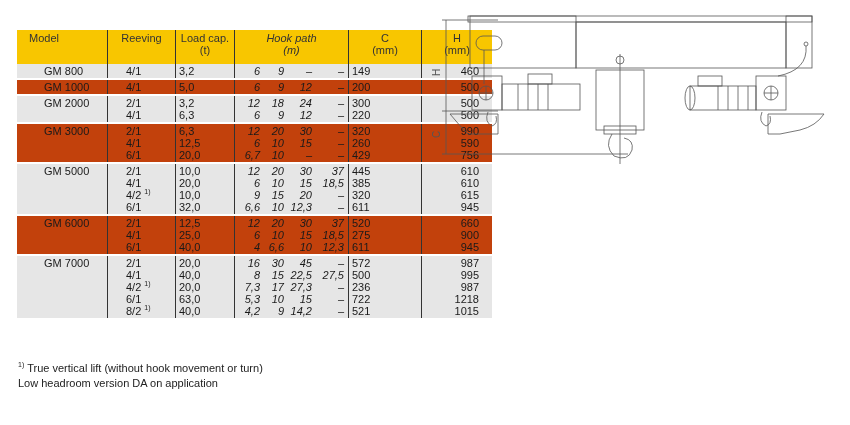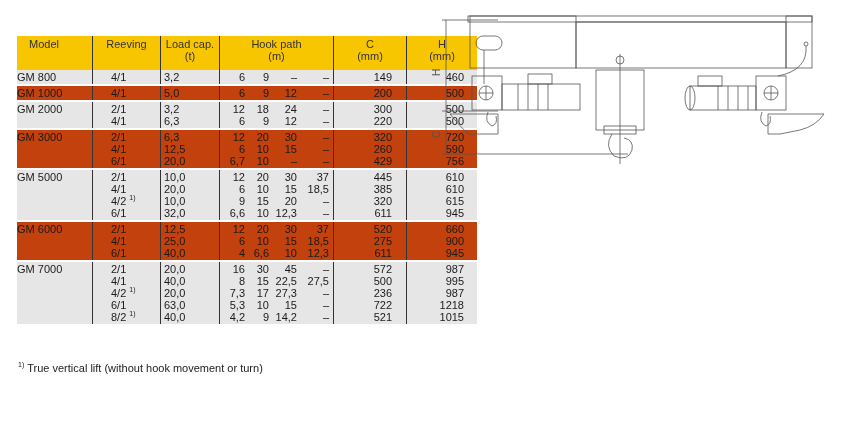--- a/index.html
+++ b/index.html
@@ -5,7 +5,7 @@
   html, body { margin:0; padding:0; background:#ffffff; }
   body { width:850px; height:425px; position:relative; overflow:hidden;
          font-family:"Liberation Sans", sans-serif; color:#1a1a1a; }
-  .spec-table { position:absolute; left:17px; top:36px; border-collapse:collapse;
+  .spec-table { position:absolute; left:17px; top:30px; border-collapse:collapse;
                 font-size:11px; line-height:12px; }
   .spec-table th { background:#f8c600; font-weight:normal; color:#333;
                    padding:2px 3px 3px 3px; vertical-align:top; height:29px;

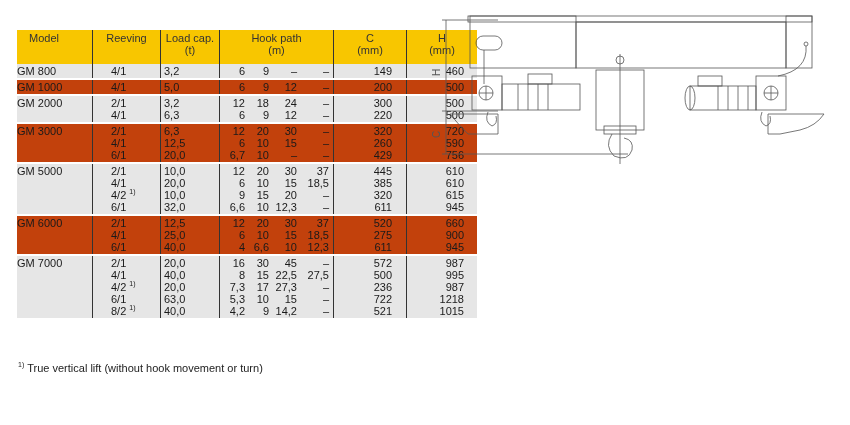--- a/index.html
+++ b/index.html
@@ -19,7 +19,7 @@
   .c-model { width:60px; }
   .c-reev { width:46px; text-align:left; padding-left:18px !important; }
   .c-load { width:45px; text-align:left; padding-right:10px !important; }
-  .c-hook { width:107px; }
+  .c-hook { width:107px;font-style:italic; }
   .c-c { width:55px; text-align:right; padding-right:14px !important; }
   .c-h { width:54px; text-align:right; padding-right:13px !important; }
   th.c-load, th.c-hook, th.c-c, th.c-h, th.c-reev { text-align:center; padding-left:3px !important; padding-right:3px !important; }

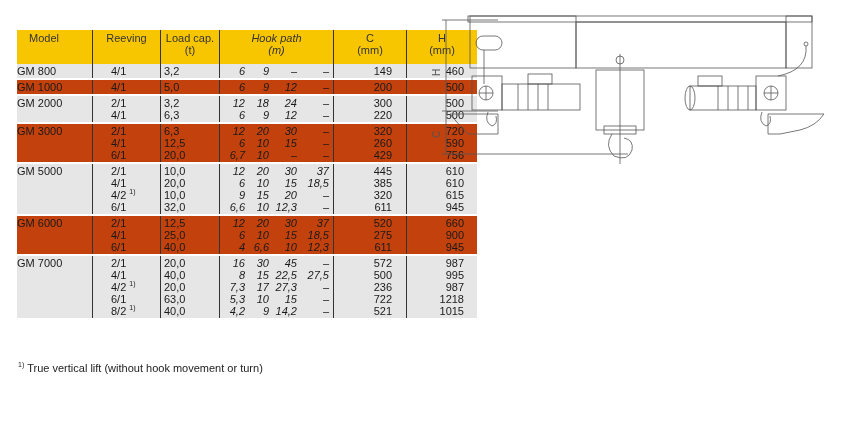--- a/index.html
+++ b/index.html
@@ -12,7 +12,7 @@
                    border-left:1px solid #333; }
   .spec-table th:first-child { border-left:none; text-align:left; padding-left:12px; }
   .spec-table td { vertical-align:top; padding:1px 3px 1px 3px; border-left:1px solid #333; }
-  .spec-table td:first-child { border-left:none; padding-left:0; text-align:left; }
+  .spec-table td:first-child { border-left:none; padding-left:27px; text-align:left; }
   .spec-table tr.shade td { background:#e6e6e6; }
   .spec-table tr.plain td { background:#c2410c; }
   .spec-table .sep-top td { border-top:2px solid #ffffff; }

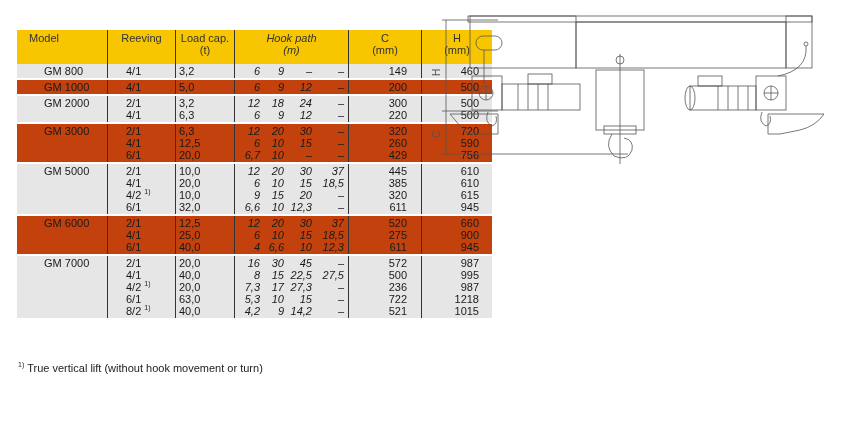--- a/index.html
+++ b/index.html
@@ -20,7 +20,7 @@
   .c-reev { width:46px; text-align:left; padding-left:18px !important; }
   .c-load { width:45px; text-align:left; padding-right:10px !important; }
   .c-hook { width:107px;font-style:italic; }
-  .c-c { width:55px; text-align:right; padding-right:14px !important; }
+  .c-c { width:55px; text-align:left; padding-right:14px !important; }
   .c-h { width:54px; text-align:right; padding-right:13px !important; }
   th.c-load, th.c-hook, th.c-c, th.c-h, th.c-reev { text-align:center; padding-left:3px !important; padding-right:3px !important; }
   .line { display:block; height:12px; white-space:nowrap; }

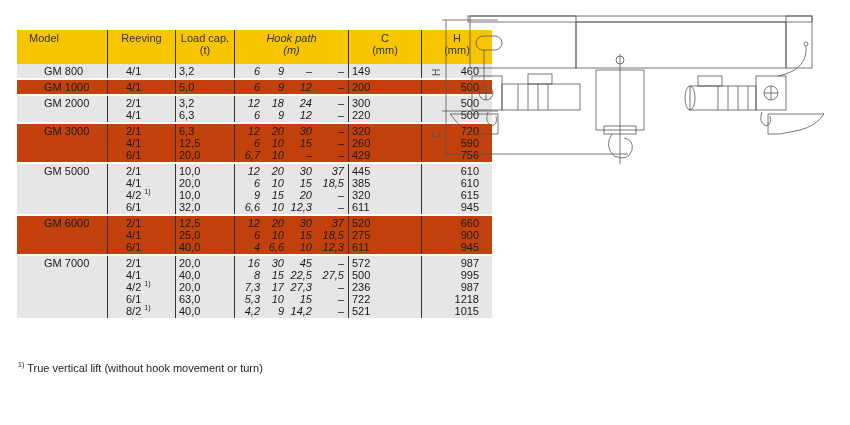--- a/index.html
+++ b/index.html
@@ -186,7 +186,7 @@
           <span class="line">429</span>
         </td>
         <td class="c-h">
-          <span class="line">720</span>
+          <span class="line">990</span>
           <span class="line">590</span>
           <span class="line">756</span>
         </td>

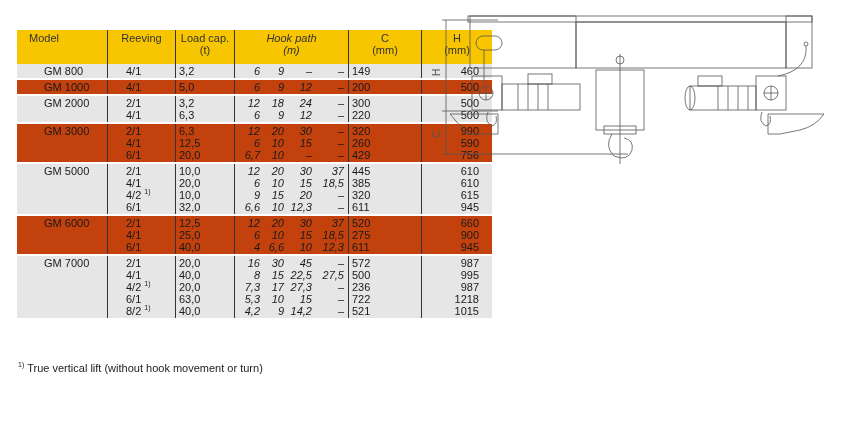--- a/index.html
+++ b/index.html
@@ -361,6 +361,7 @@
 
 <div class="footnotes">
   <div><sup style="margin-left:0;margin-right:3px">1)</sup><span>True vertical lift (without hook movement or turn)</span></div>
+  <div>Low headroom version DA on application</div>
 </div>
 
 <svg class="drawing" width="405" height="150" viewBox="0 0 405 150" fill="none" stroke="#555" stroke-width="0.8">

